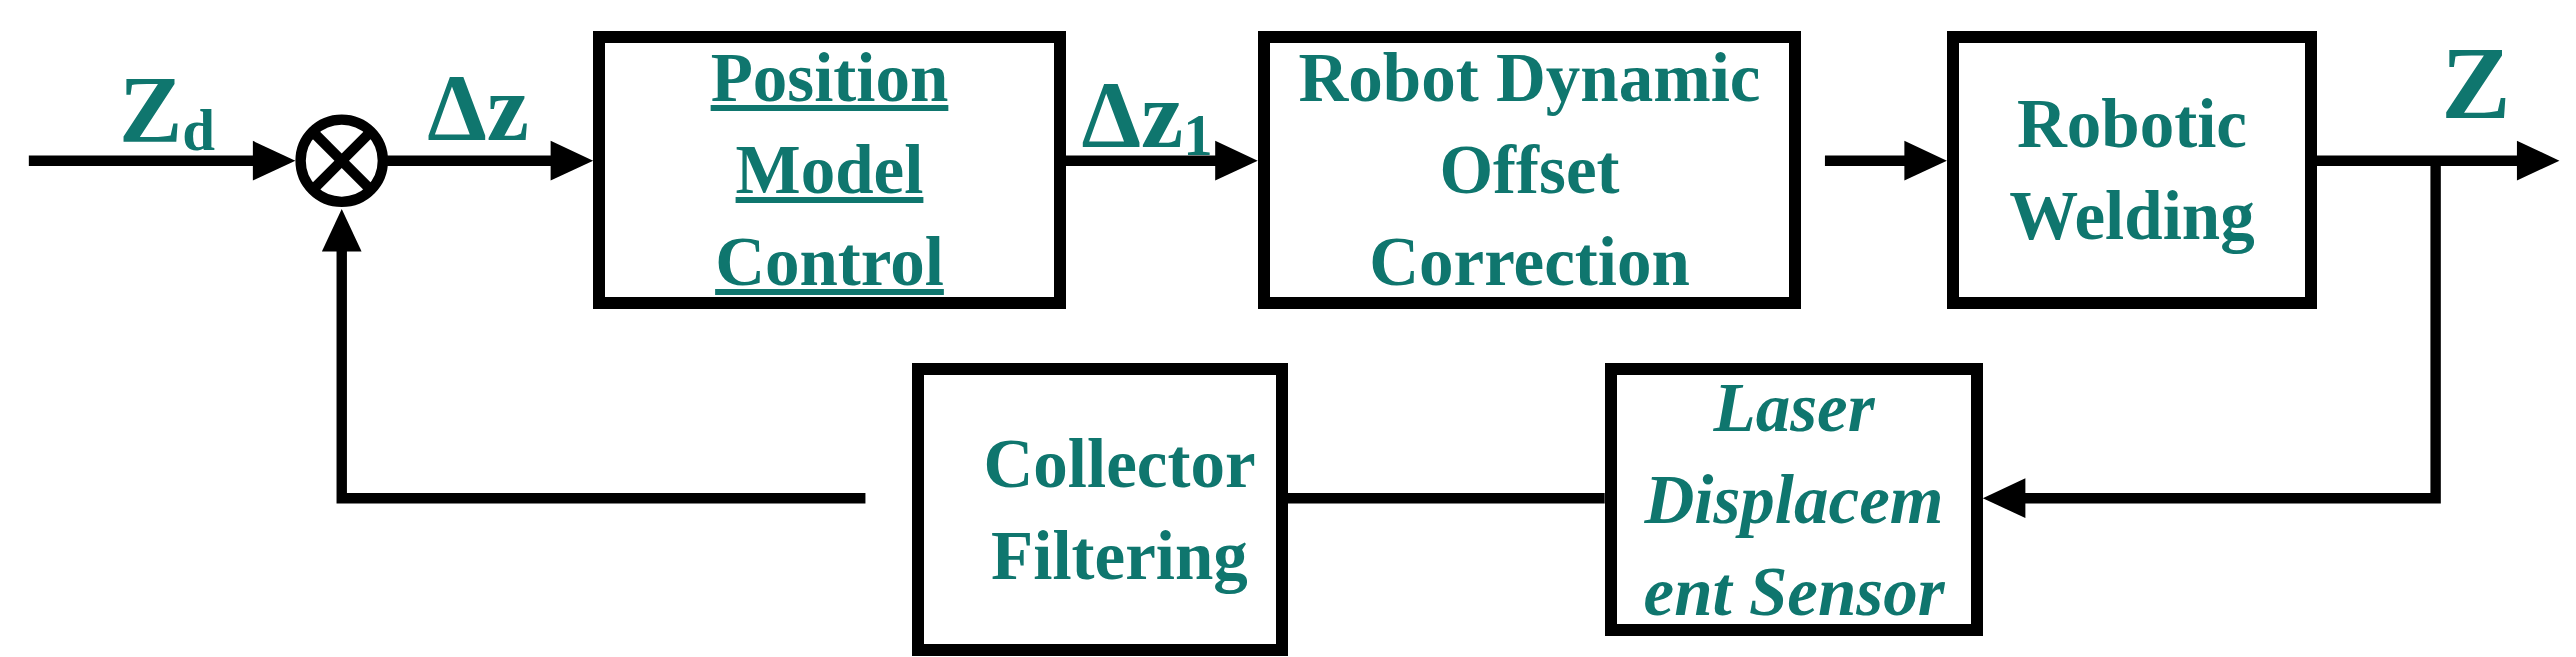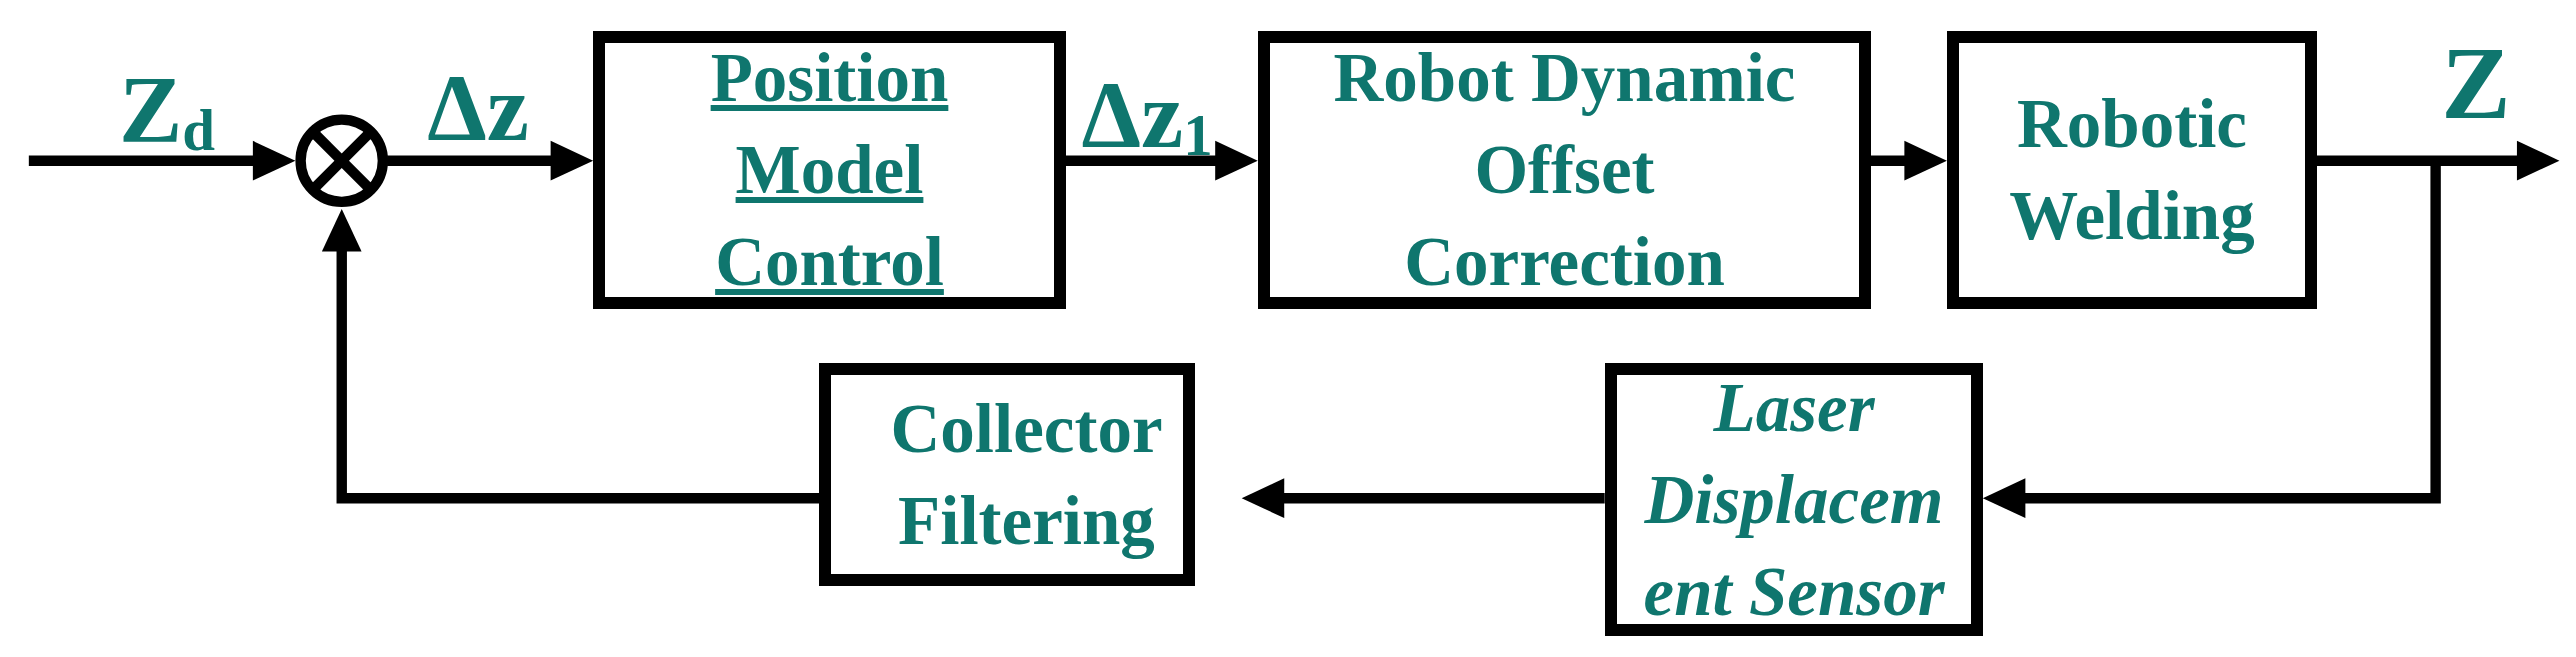--- a/index.html
+++ b/index.html
@@ -33,7 +33,7 @@
     white-space: nowrap;
   }
   .block-position  { left: 593px;  top: 31px;  width: 473px; height: 278px; text-decoration: underline; }
-  .block-offset    { left: 1258px; top: 31px;  width: 613px; height: 278px; }
+  .block-offset    { left: 1258px; top: 31px;  width: 543px; height: 278px; }
   .block-welding   { left: 1947px; top: 31px;  width: 370px; height: 278px; text-align: center; }
   .block-collector { left: 819px;  top: 363px; width: 376px; height: 223px; padding-left: 39px; }
   .block-laser     { left: 1605px; top: 363px; width: 378px; height: 273px; font-style: italic; }

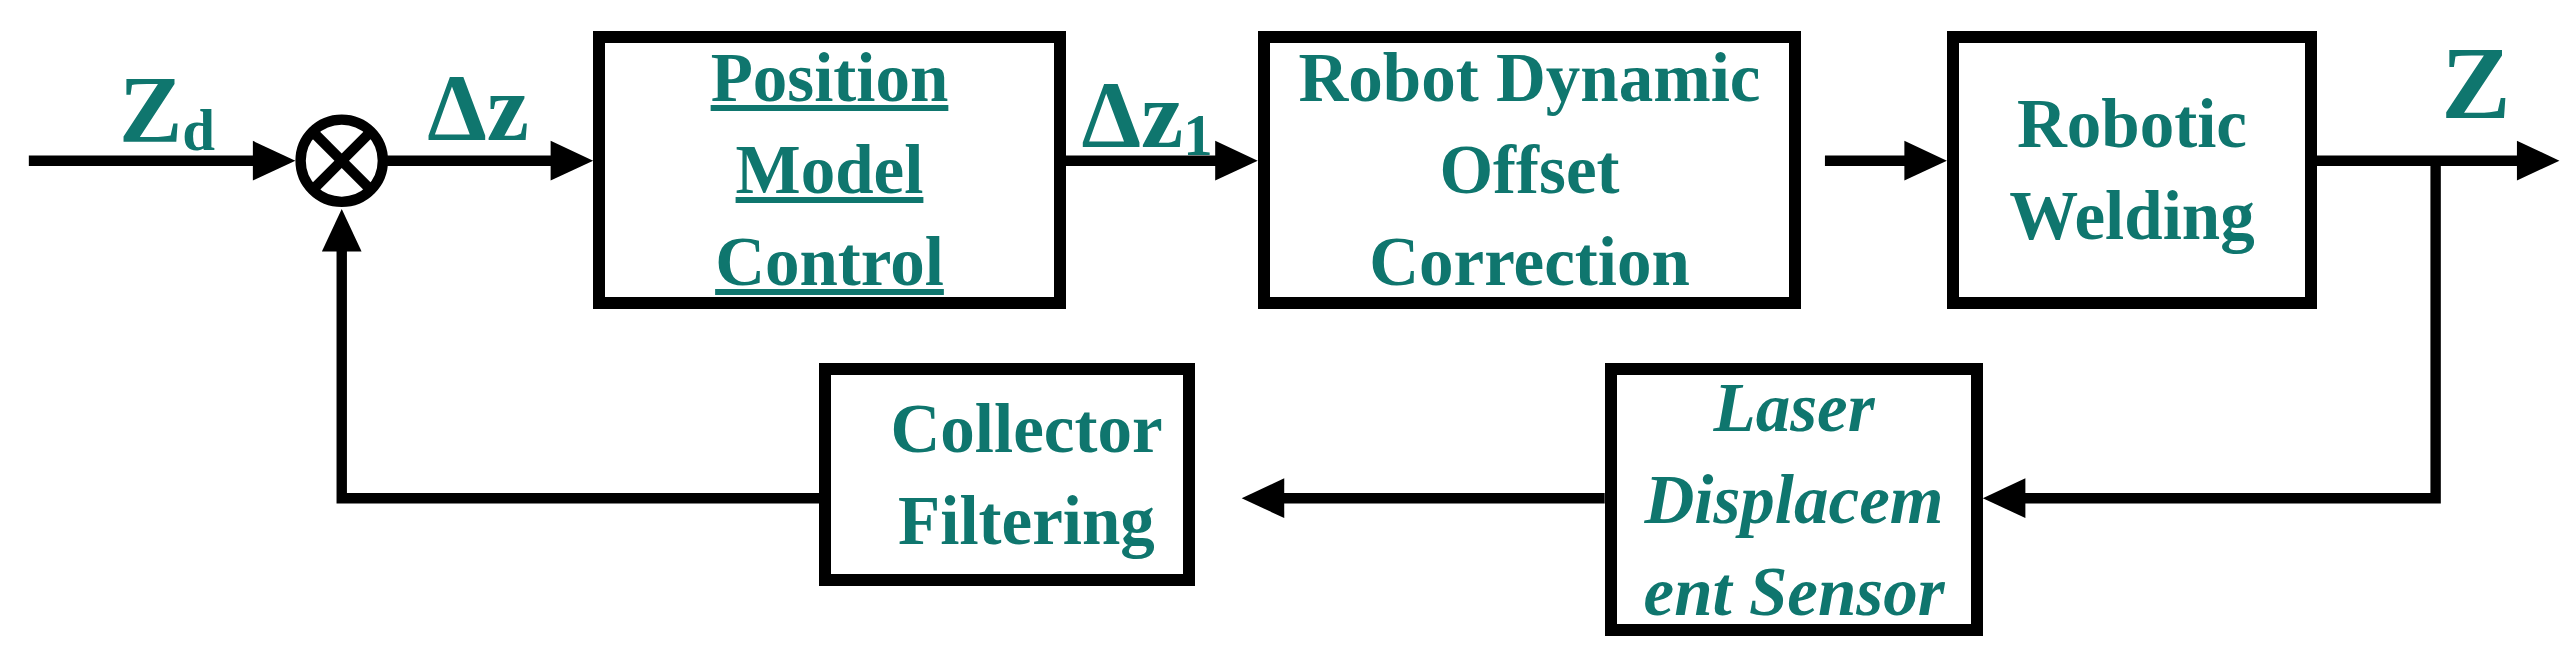--- a/index.html
+++ b/index.html
@@ -35,7 +35,7 @@
   .block-position  { left: 593px;  top: 31px;  width: 473px; height: 278px; text-decoration: underline; }
   .block-offset    { left: 1258px; top: 31px;  width: 543px; height: 278px; }
   .block-welding   { left: 1947px; top: 31px;  width: 370px; height: 278px; text-align: center; }
-  .block-collector { left: 819px;  top: 363px; width: 376px; height: 223px; padding-left: 39px; }
+  .block-collector { left: 912px;  top: 363px; width: 376px; height: 293px; padding-left: 39px; }
   .block-laser     { left: 1605px; top: 363px; width: 378px; height: 273px; font-style: italic; }
   .sig {
     position: absolute;

